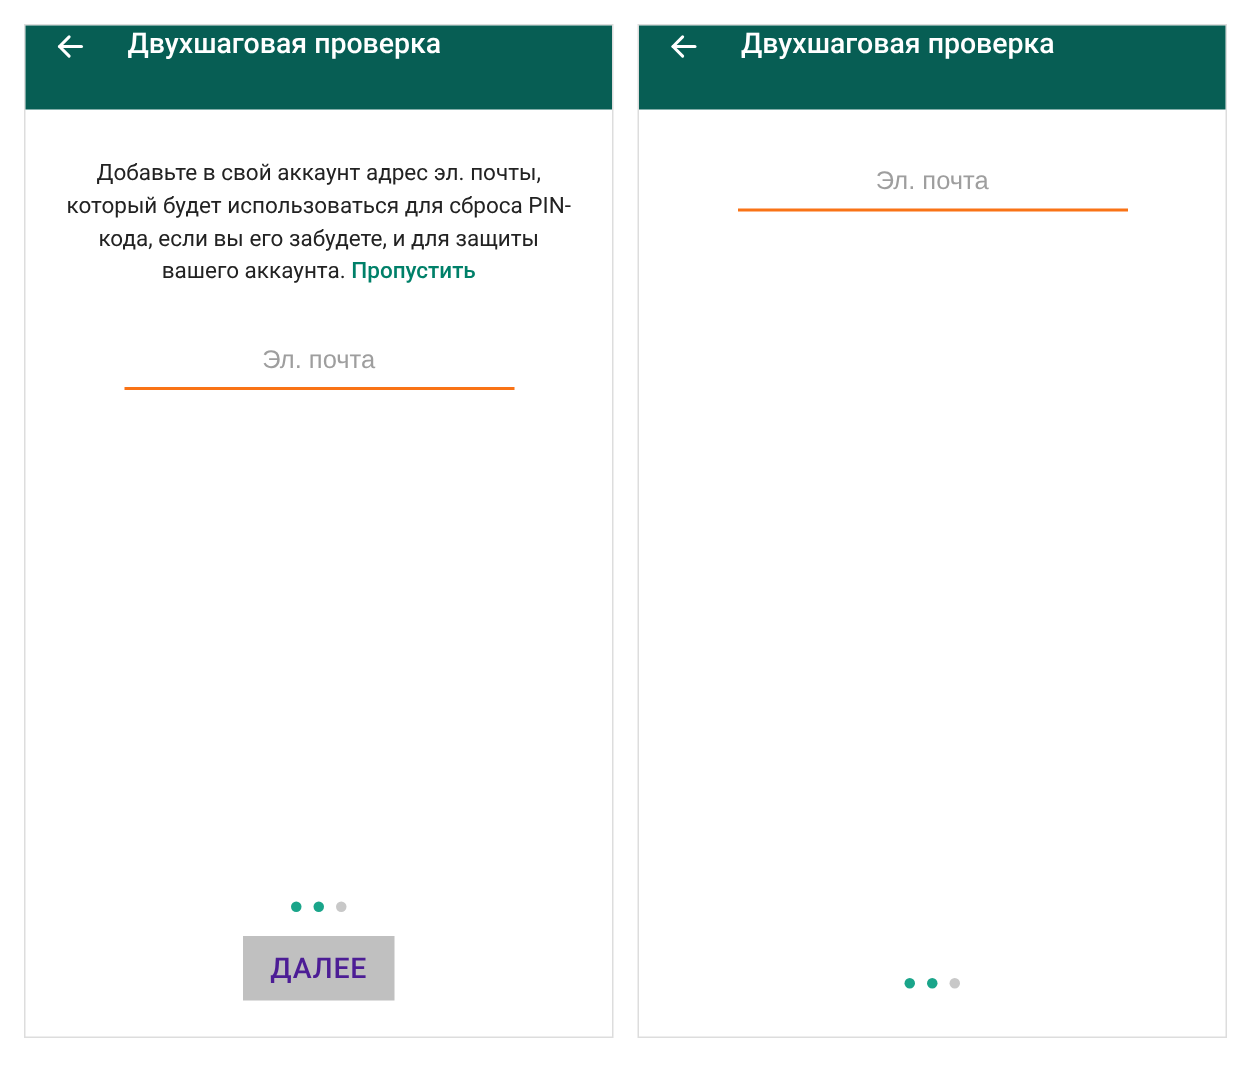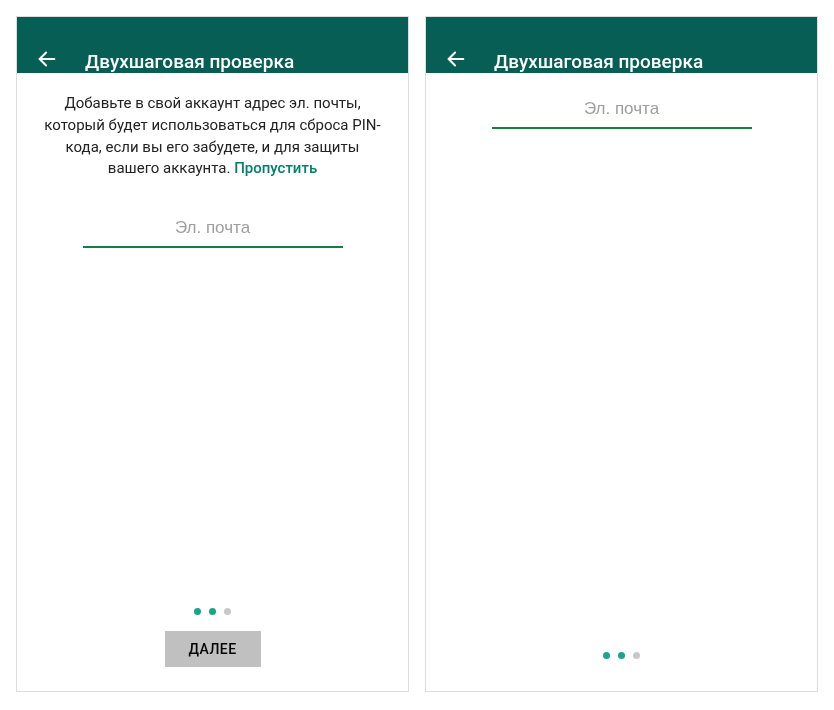--- a/index.html
+++ b/index.html
@@ -25,7 +25,7 @@
       background: #075e54;
       color: #fff;
       display: flex;
-      align-items: flex-end;
+      align-items: flex-start;
       height: 56px;
       padding: 0 16px;
     }

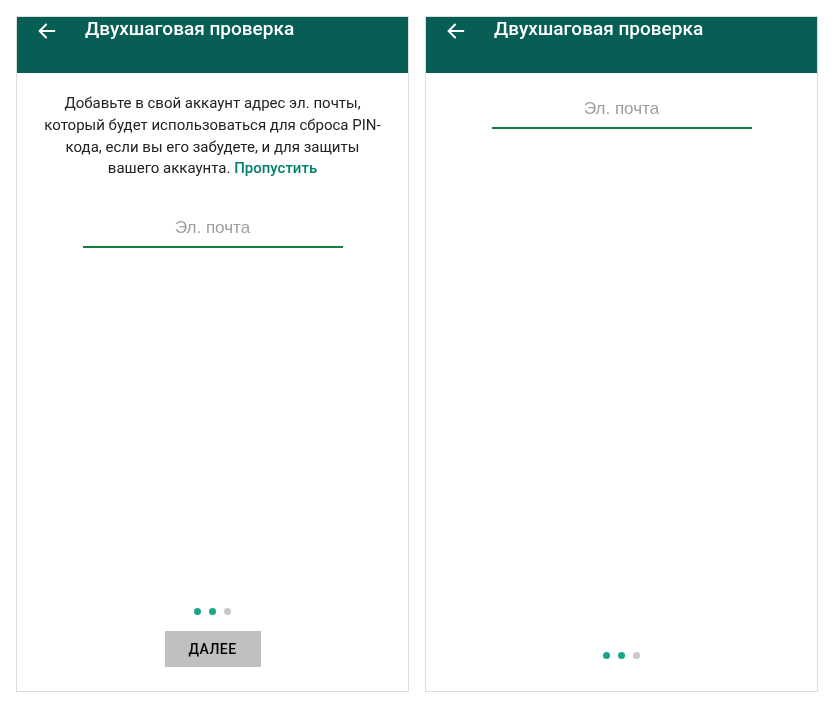--- a/index.html
+++ b/index.html
@@ -45,7 +45,7 @@
       flex: 1;
       display: flex;
       flex-direction: column;
-      padding: 20px 24px 16px;
+      padding: 32px 24px 16px;
     }
     .intro {
       text-align: center;

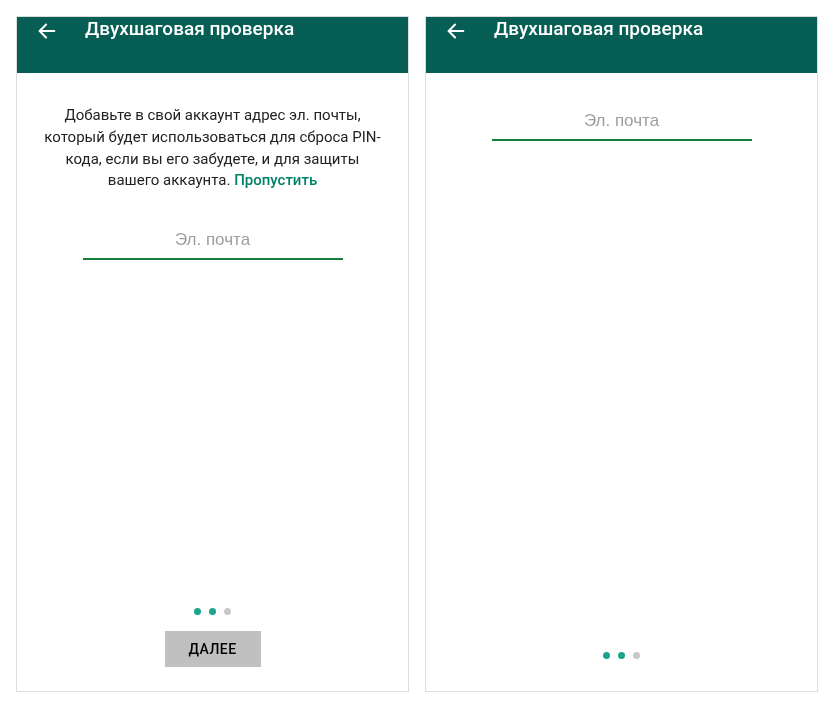--- a/index.html
+++ b/index.html
@@ -69,7 +69,7 @@
     .email-input {
       width: 260px;
       border: none;
-      border-bottom: 2px solid #15803d;
+      border-bottom: 2px solid #f97316;
       text-align: center;
       font-size: 17px;
       padding: 6px 4px 8px;

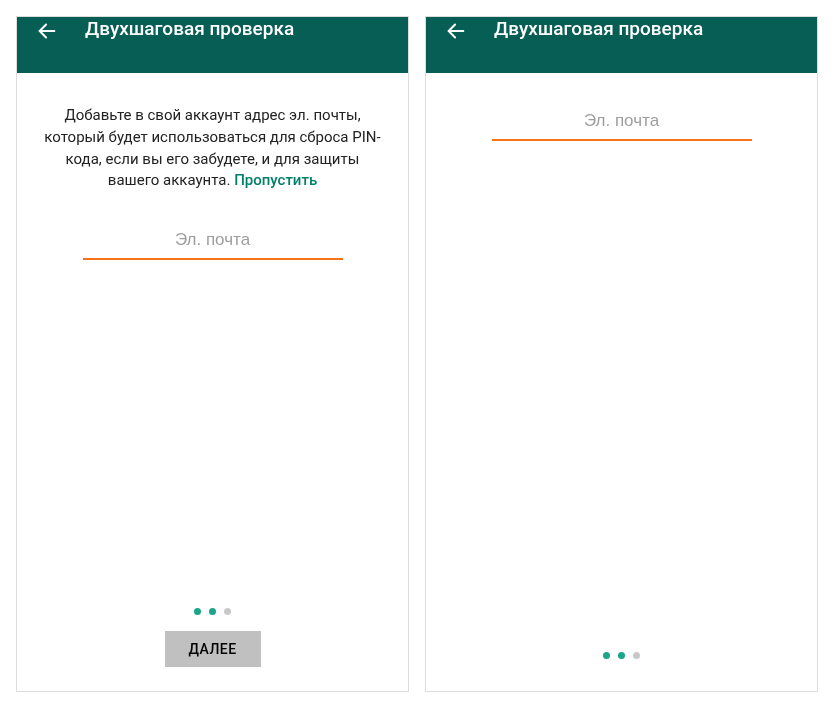--- a/index.html
+++ b/index.html
@@ -100,10 +100,10 @@
     .btn-row { display: flex; justify-content: center; margin-bottom: 8px; }
     .btn {
       background: #c0c0c0;
-      color: #000000;
+      color: #4c1d95;
       border: none;
       padding: 10px 18px;
-      font-size: 14px;
+      font-size: 19px;
       letter-spacing: 0.5px;
       font-weight: 500;
       font-family: inherit;

